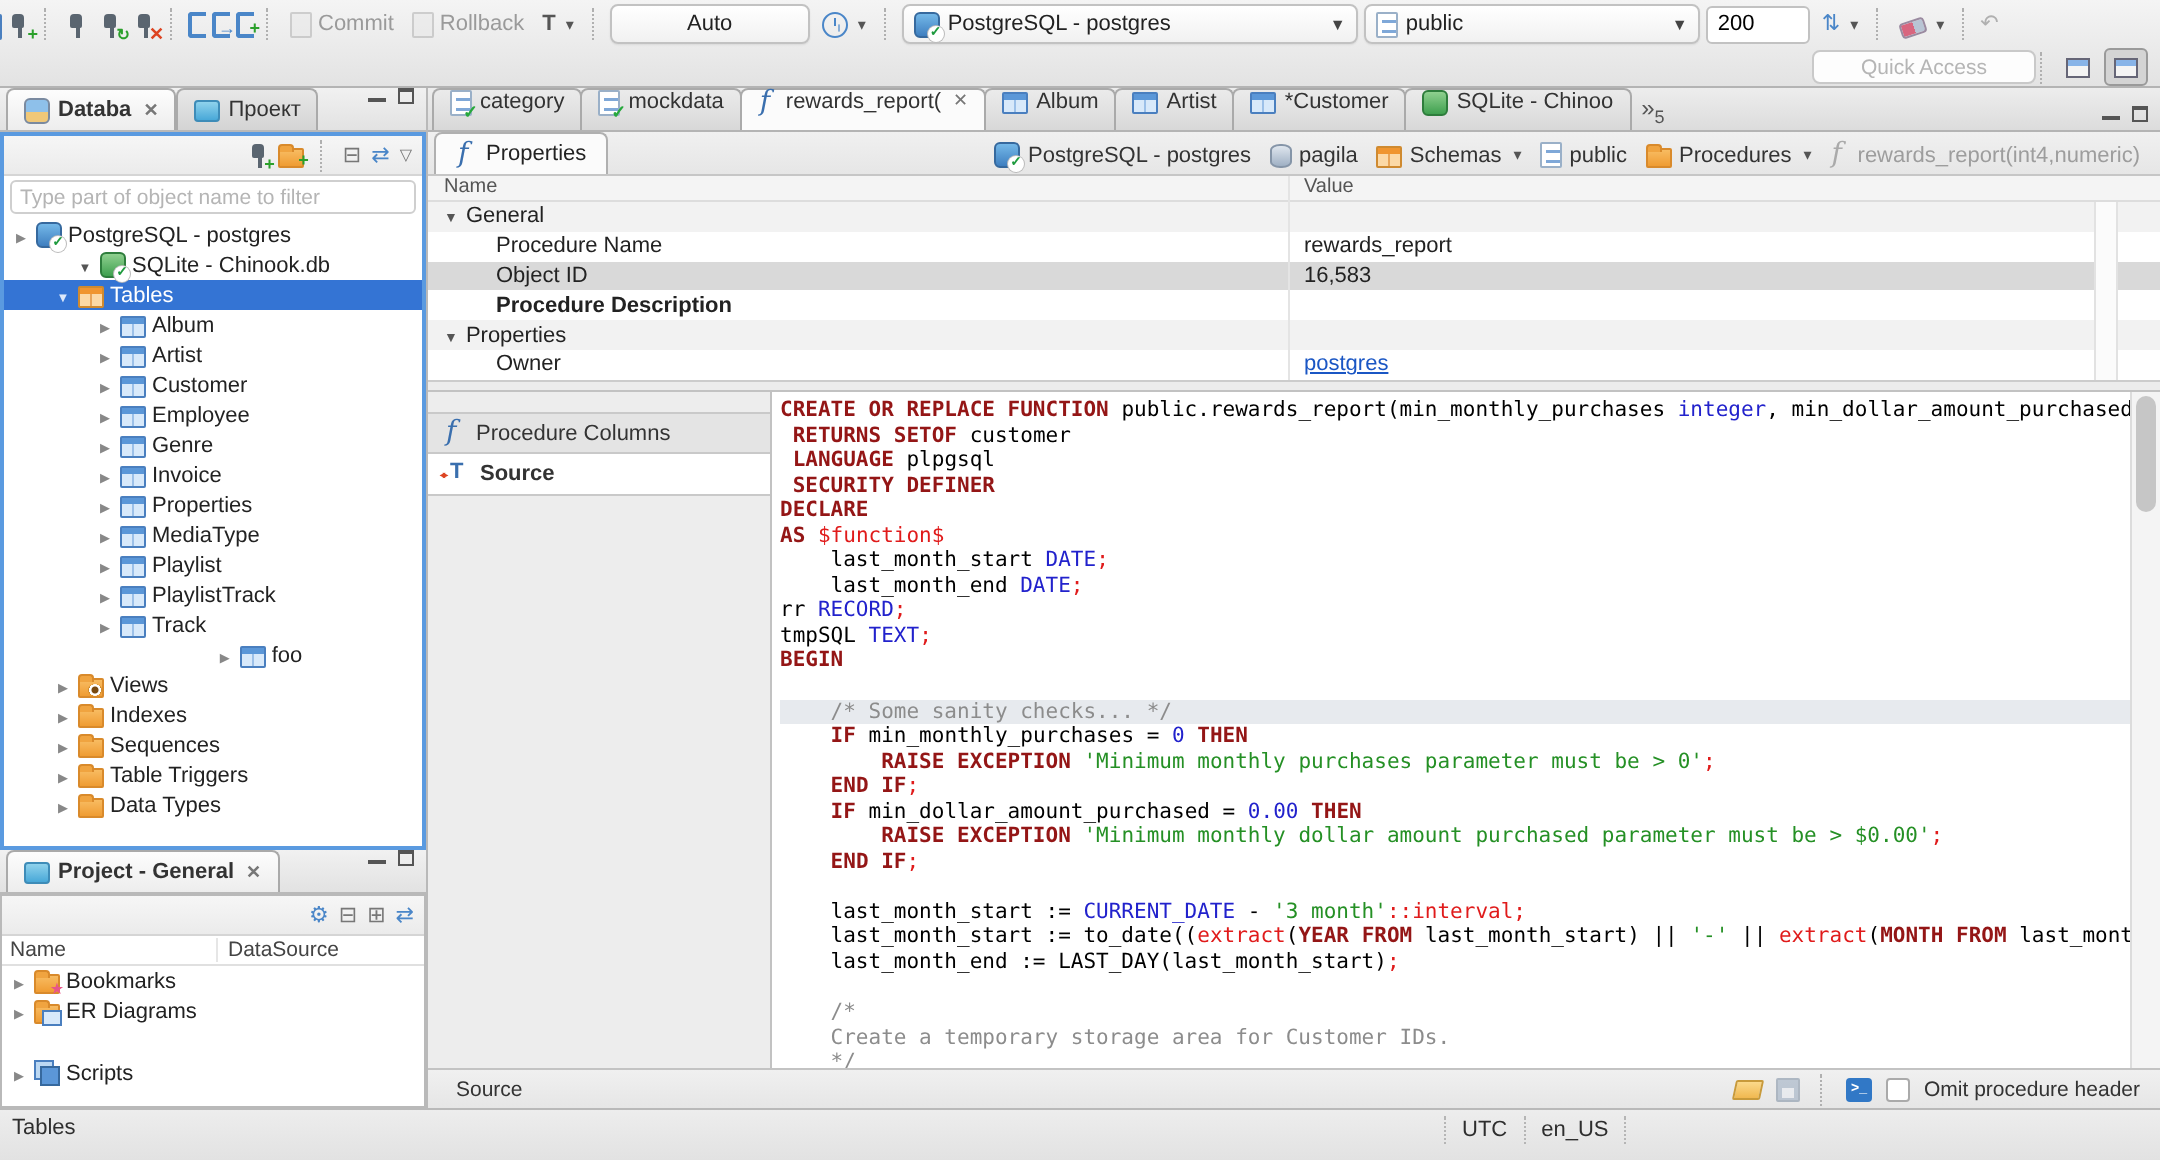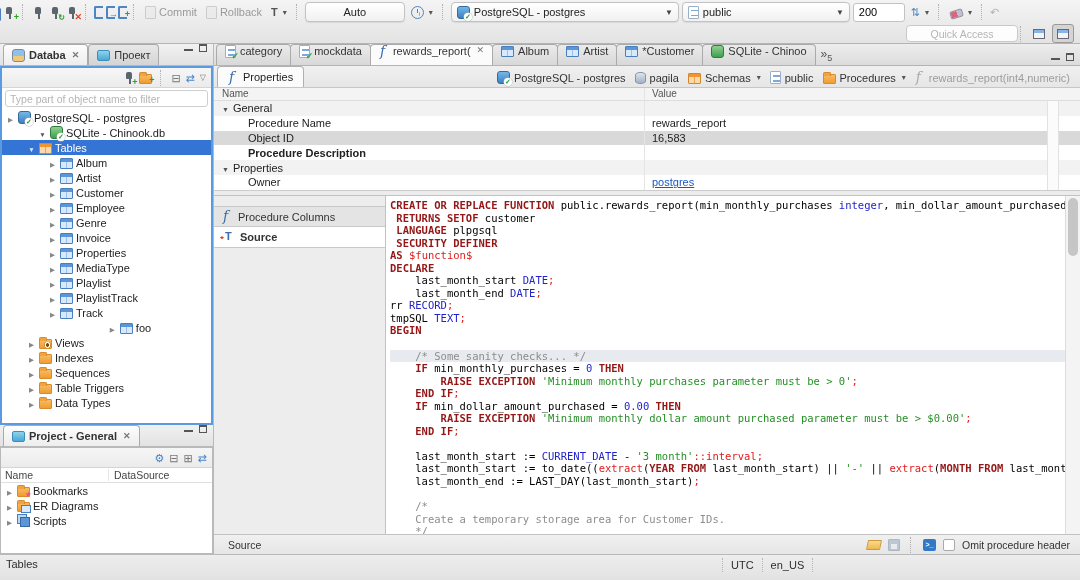--- a/index.html
+++ b/index.html
@@ -547,8 +547,8 @@
           <div class="cline"><span class="c-pl"> </span><span class="c-kw">RETURNS SETOF</span><span class="c-pl"> customer</span></div>
           <div class="cline"><span class="c-pl"> </span><span class="c-kw">LANGUAGE</span><span class="c-pl"> plpgsql</span></div>
           <div class="cline"><span class="c-pl"> </span><span class="c-kw">SECURITY DEFINER</span></div>
+          <div class="cline"><span class="c-kw">DECLARE</span></div>
           <div class="cline"><span class="c-kw">AS</span><span class="c-pl"> </span><span class="c-red">$function$</span></div>
-          <div class="cline"><span class="c-kw">DECLARE</span></div>
           <div class="cline"><span class="c-pl">    last_month_start </span><span class="c-typ">DATE</span><span class="c-red">;</span></div>
           <div class="cline"><span class="c-pl">    last_month_end </span><span class="c-typ">DATE</span><span class="c-red">;</span></div>
           <div class="cline"><span class="c-pl">rr </span><span class="c-typ">RECORD</span><span class="c-red">;</span></div>

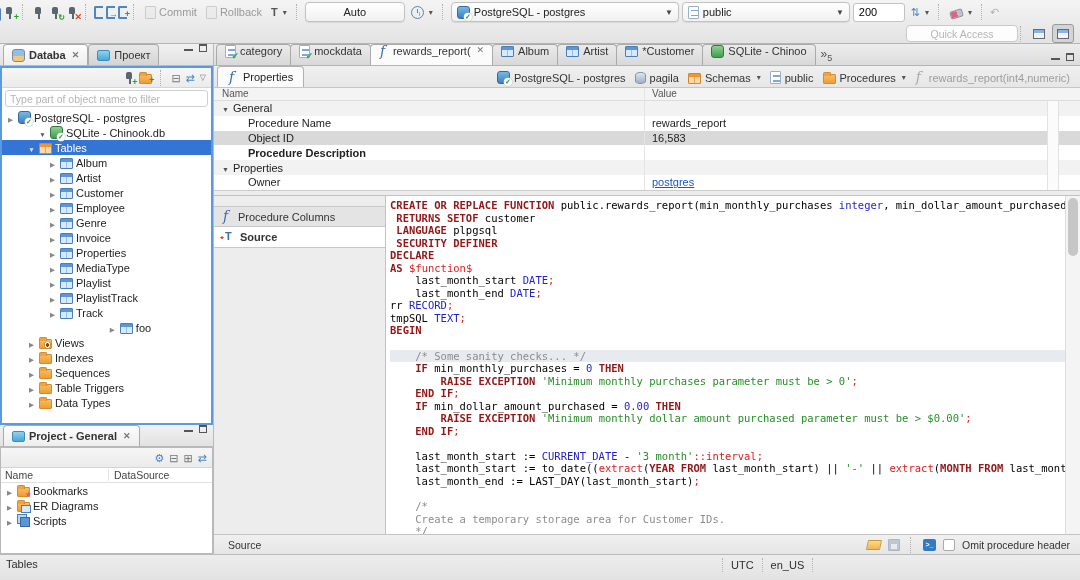--- a/index.html
+++ b/index.html
@@ -401,7 +401,7 @@
           <span class="ic ic-er"></span>
           <span class="tlabel">ER Diagrams</span>
         </div>
-        <div class="trow" style="padding-left: 4px;">
+        <div class="trow" style="padding-left: 4px; margin-top: 16px;">
           <span class="arr c"></span>
           <span class="ic ic-scripts"></span>
           <span class="tlabel">Scripts</span>

